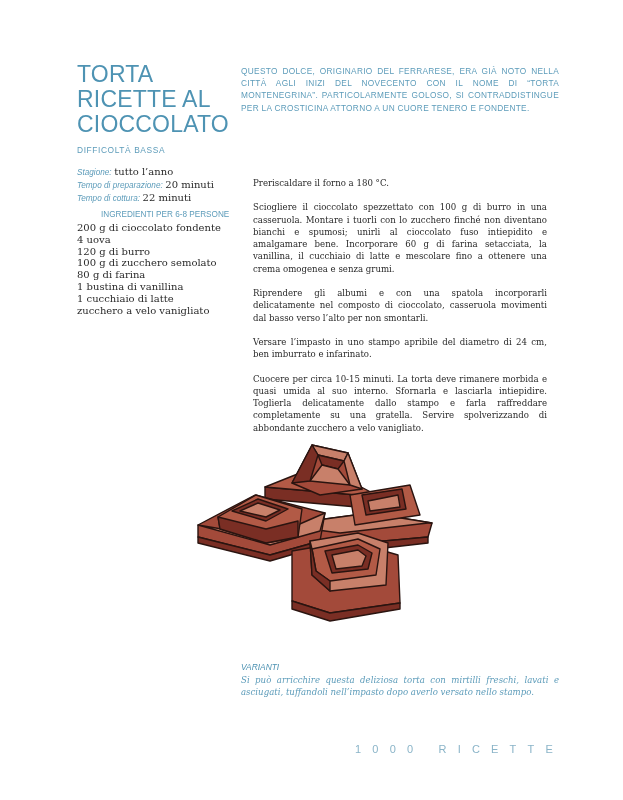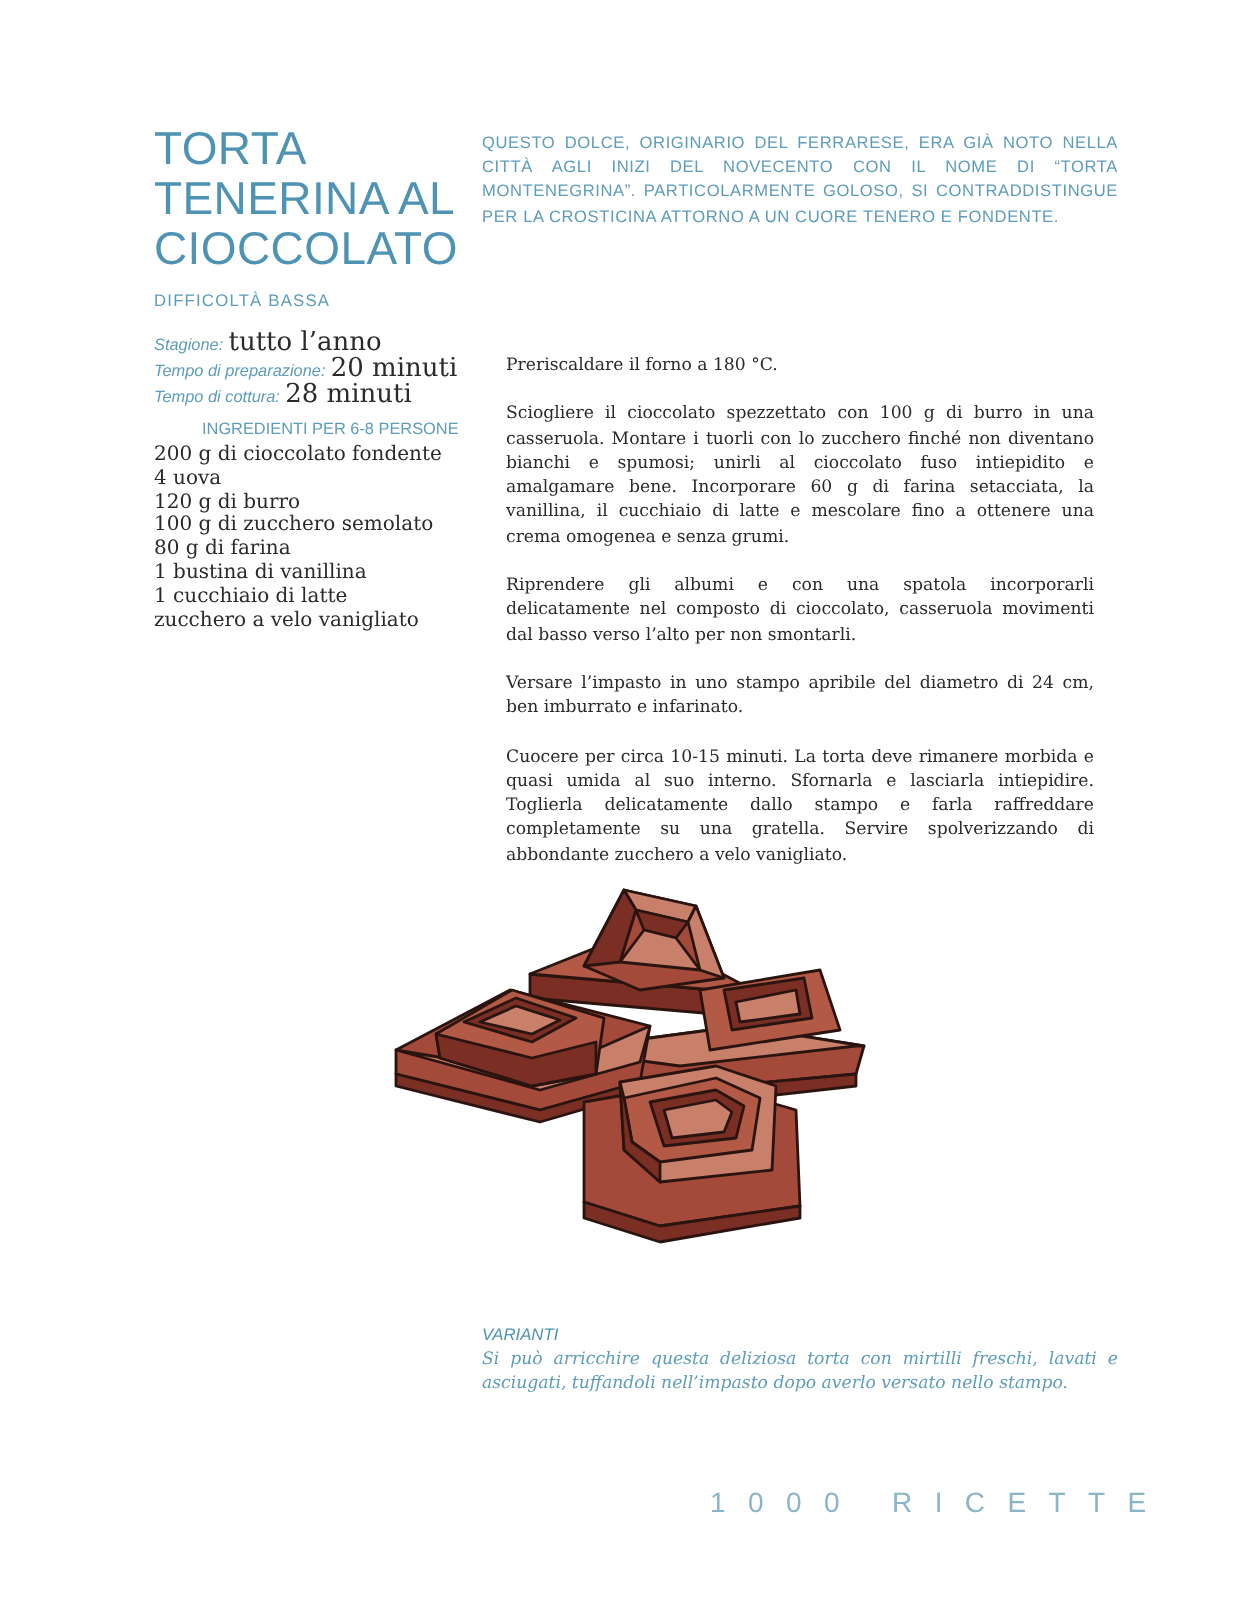--- a/index.html
+++ b/index.html
@@ -48,7 +48,7 @@
 
   <h1 class="title">
     <span>TORTA</span>
-    <span>TENERINA AL</span>
+    <span>RICETTE AL</span>
     <span>CIOCCOLATO</span>
   </h1>
 

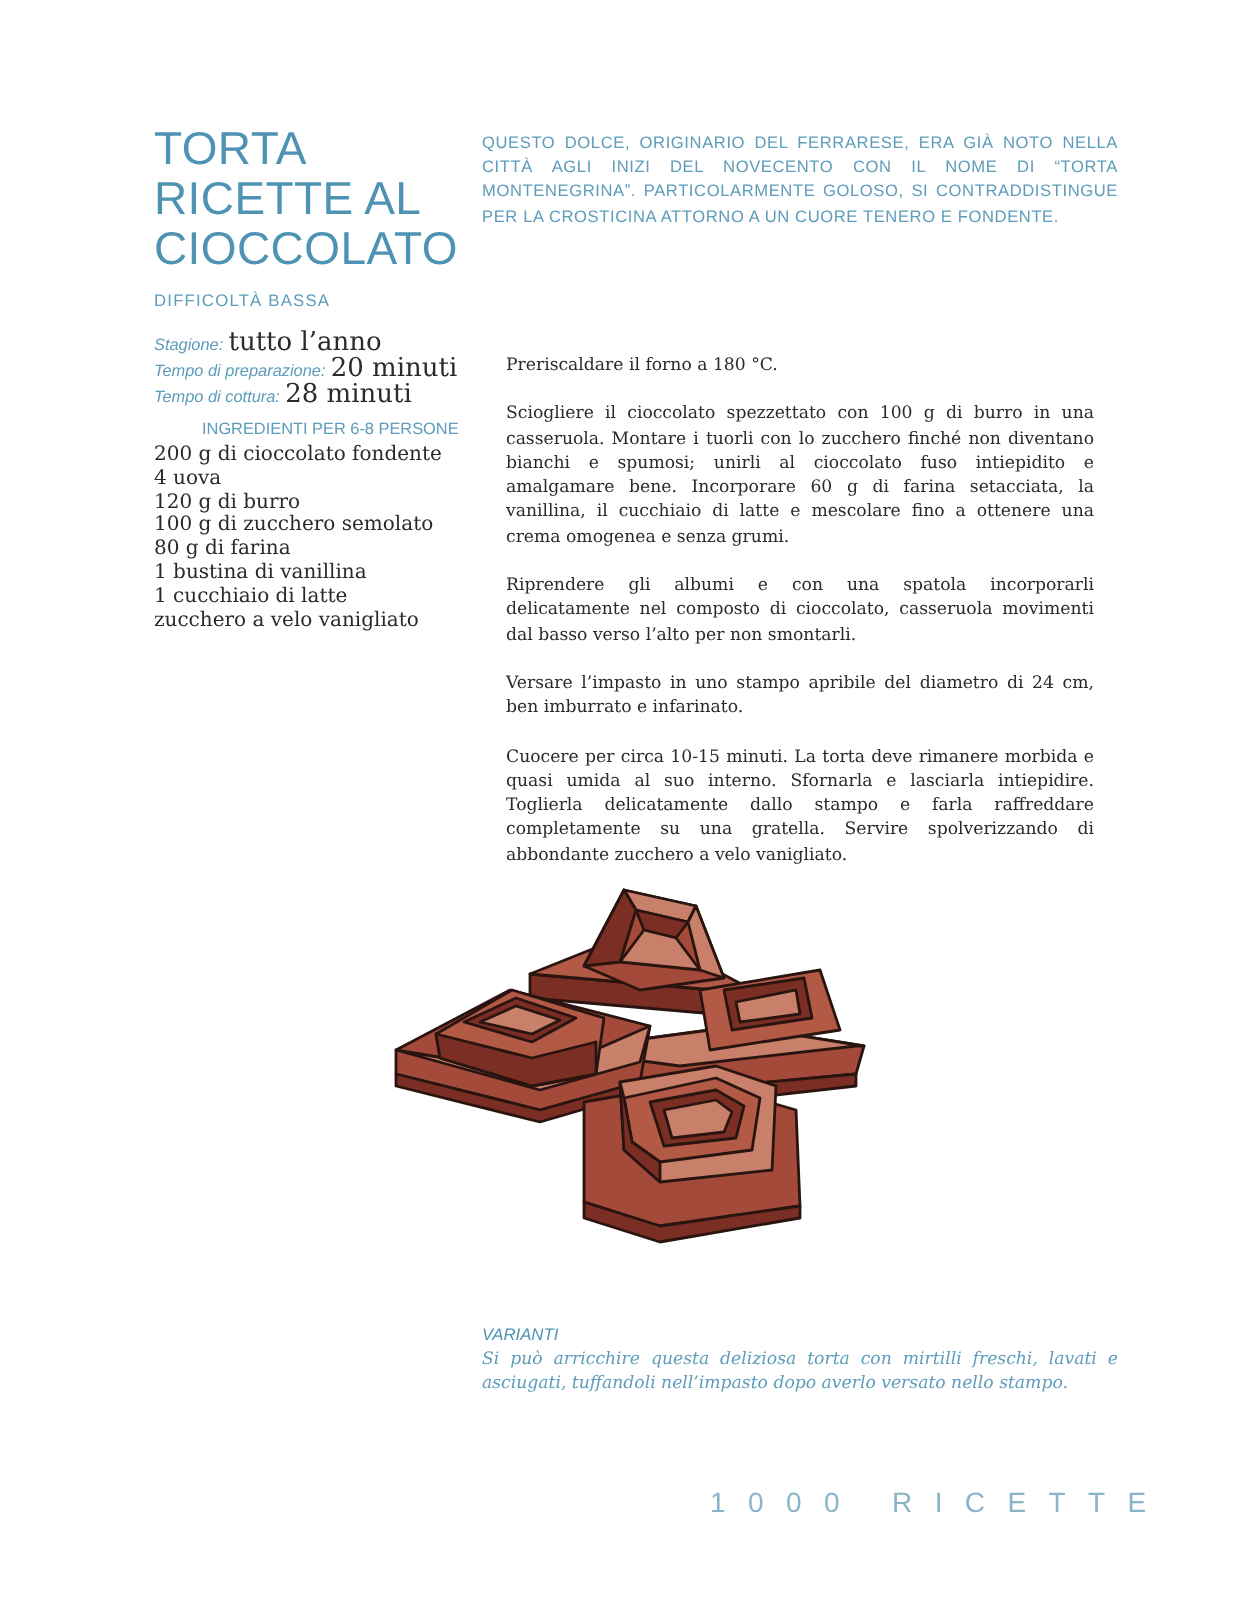--- a/index.html
+++ b/index.html
@@ -17,7 +17,7 @@
   .meta { position: absolute; left: 77px; top: 166px; width: 160px; font-size: 8.2px; line-height: 12px; }
   .meta .row { white-space: nowrap; }
   .meta .lbl { font-style: italic; color: #5d9cba; font-family: "Liberation Sans", sans-serif; }
-  .meta .val { color: #2a2a2a; font-family: "DejaVu Serif", serif; font-size: 13px; }
+  .meta .val { color: #2a2a2a; font-family: "DejaVu Serif", serif; font-size: 10px; }
 
   .ing-head { position: absolute; left: 77px; top: 210px; font-family: "Liberation Sans", sans-serif;
     font-size: 8.2px; color: #5d9cba; white-space: nowrap; margin-left: 24px; }

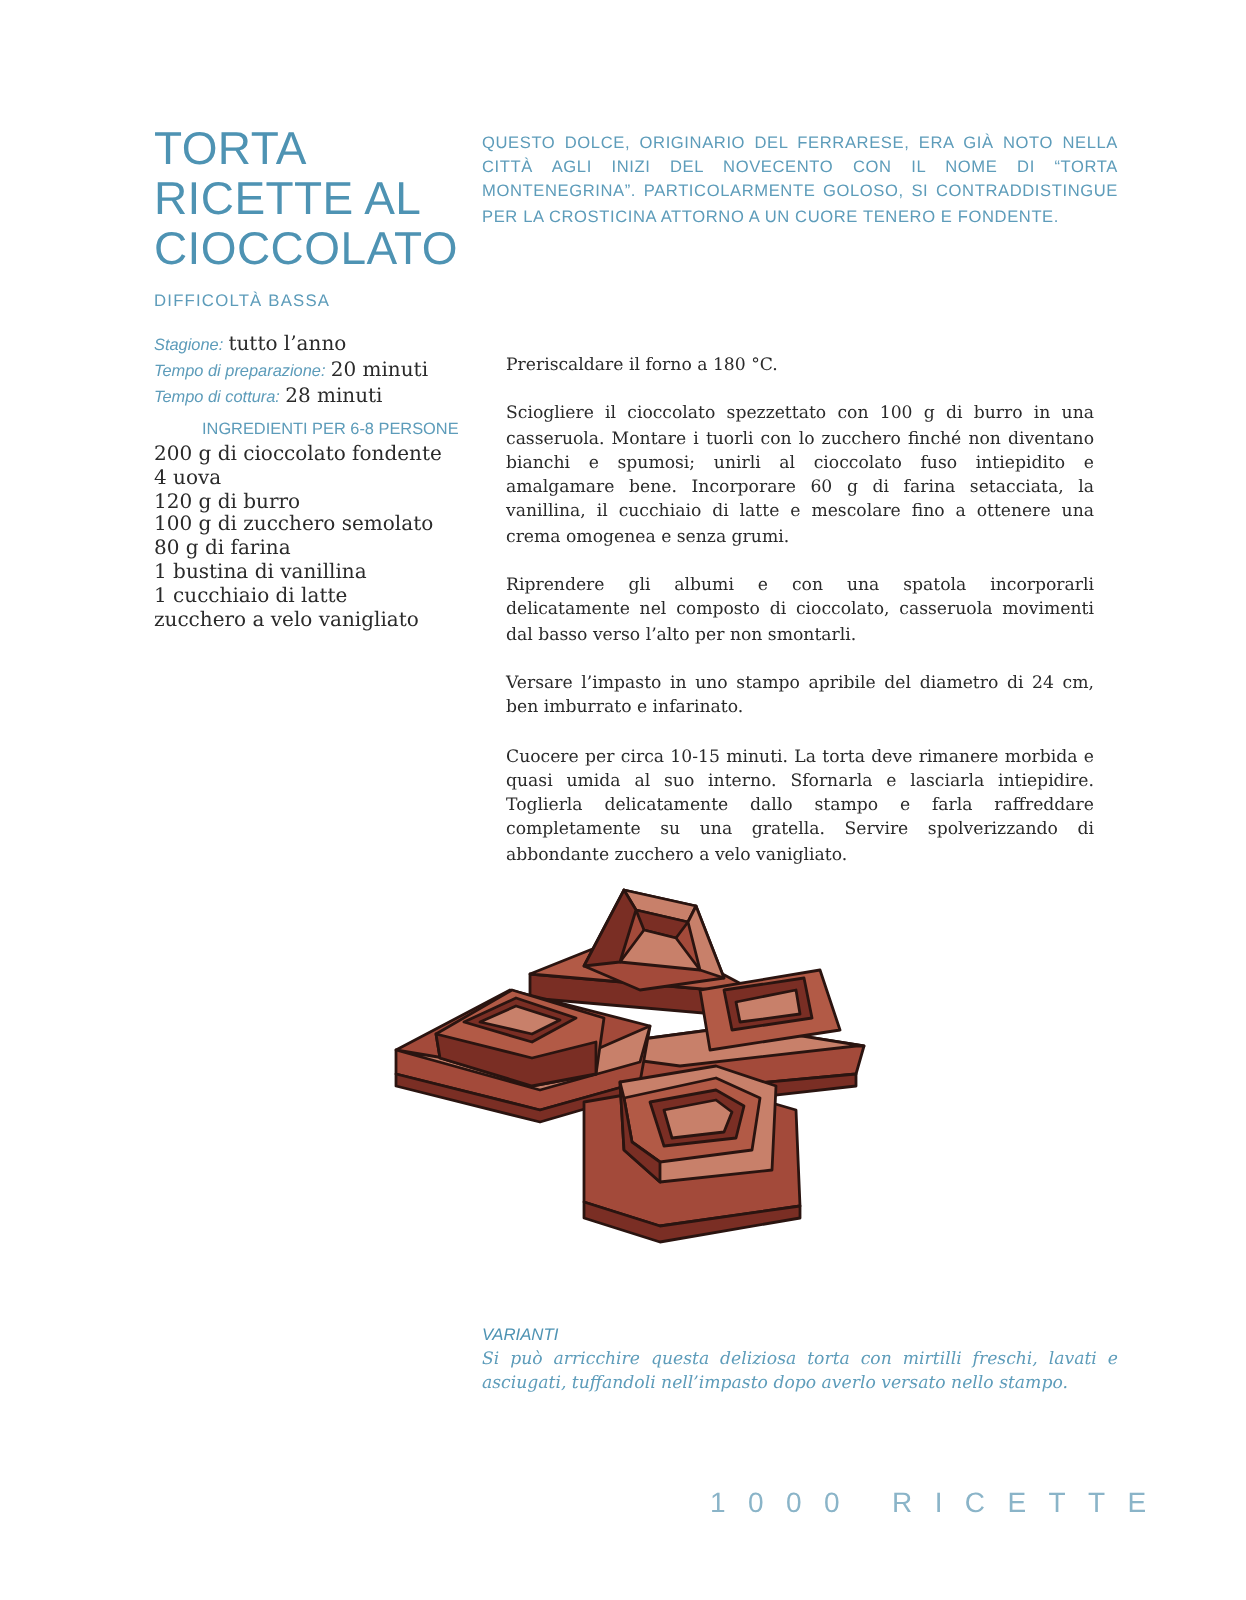--- a/index.html
+++ b/index.html
@@ -65,7 +65,7 @@
     </div>
     <div class="row">
       <span class="lbl">Tempo di cottura:</span>
-      <span class="val">28 minuti</span>
+      <span class="val">22 minuti</span>
     </div>
   </div>
 

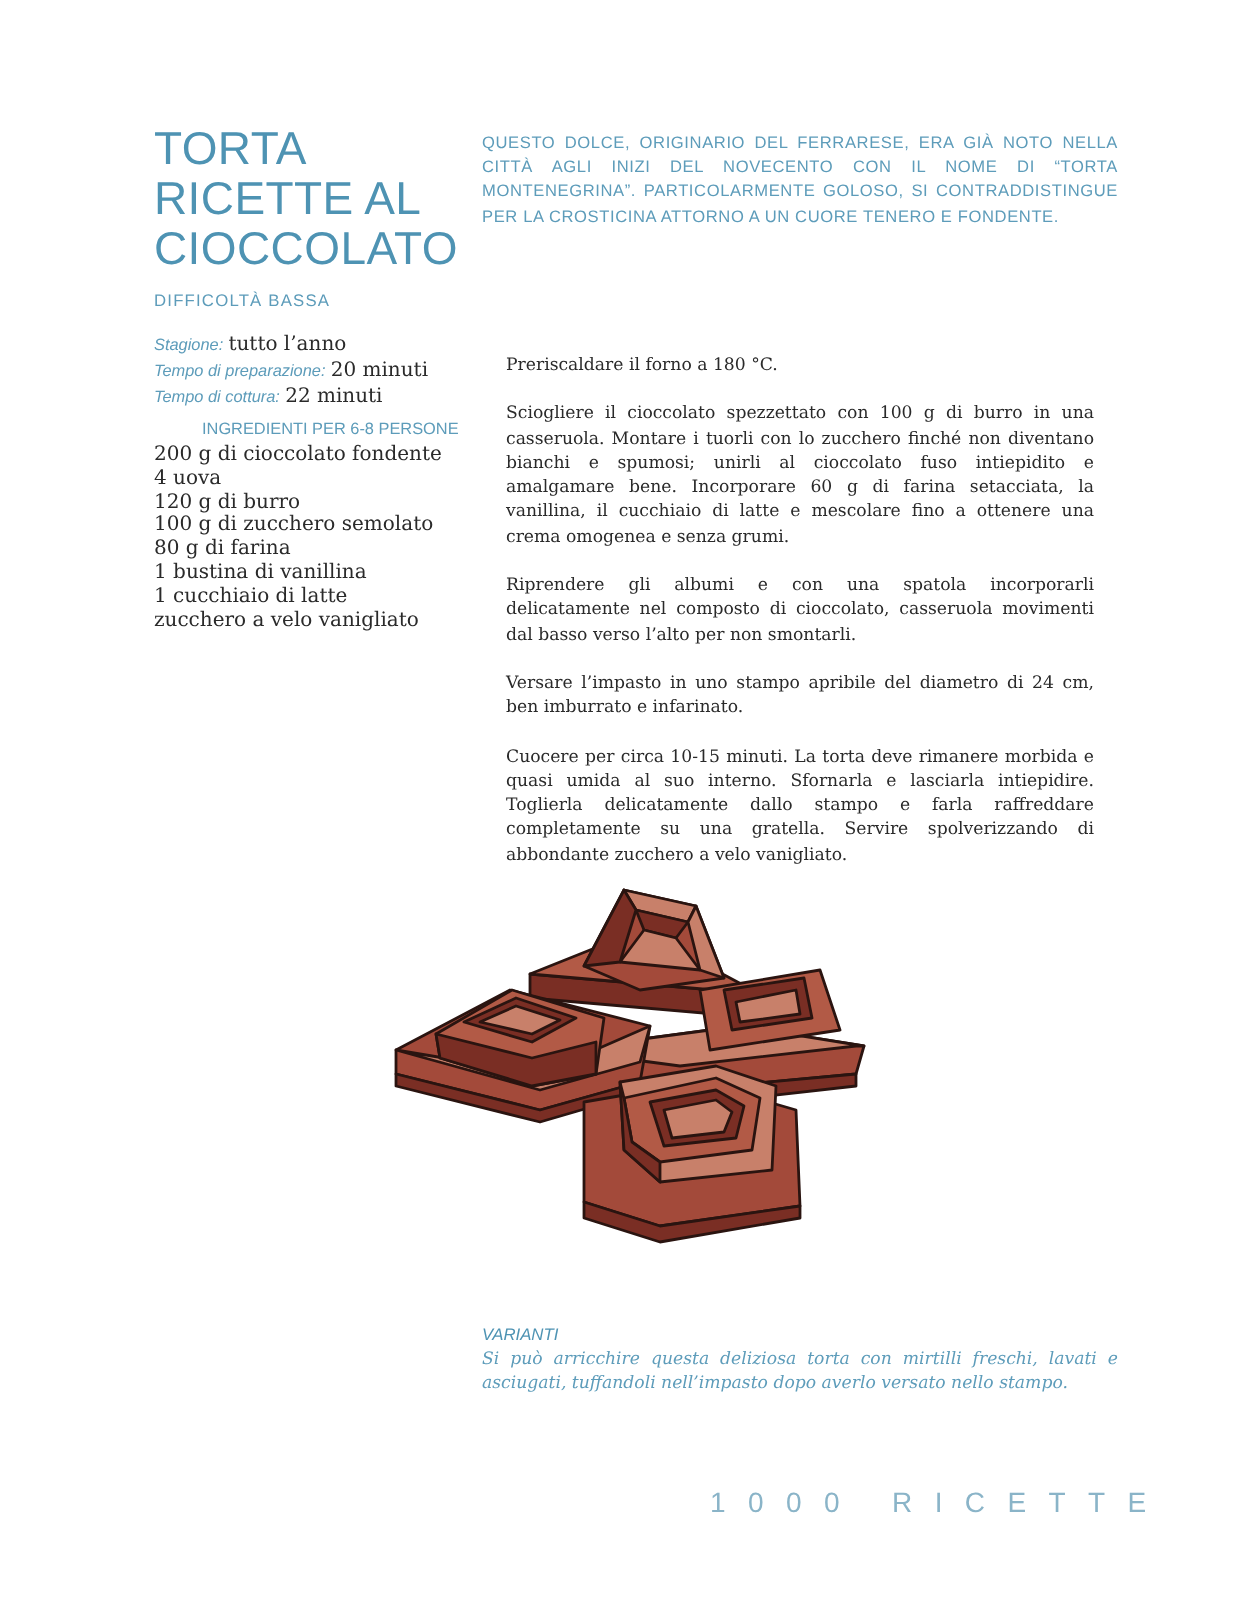--- a/index.html
+++ b/index.html
@@ -39,7 +39,7 @@
   .variants .vt { margin: 2px 0 0 0; font-style: italic; font-size: 8.6px; line-height: 12.3px; color: #5d9cba; text-align: justify; }
 
   .footer { position: absolute; left: 355px; top: 743px; font-family: "Liberation Sans", sans-serif;
-    font-size: 14px; letter-spacing: 11.2px; color: #8ab4c8; white-space: nowrap; }
+    font-size: 11px; letter-spacing: 11.2px; color: #8ab4c8; white-space: nowrap; }
 </style>
 </head>
 <body>

